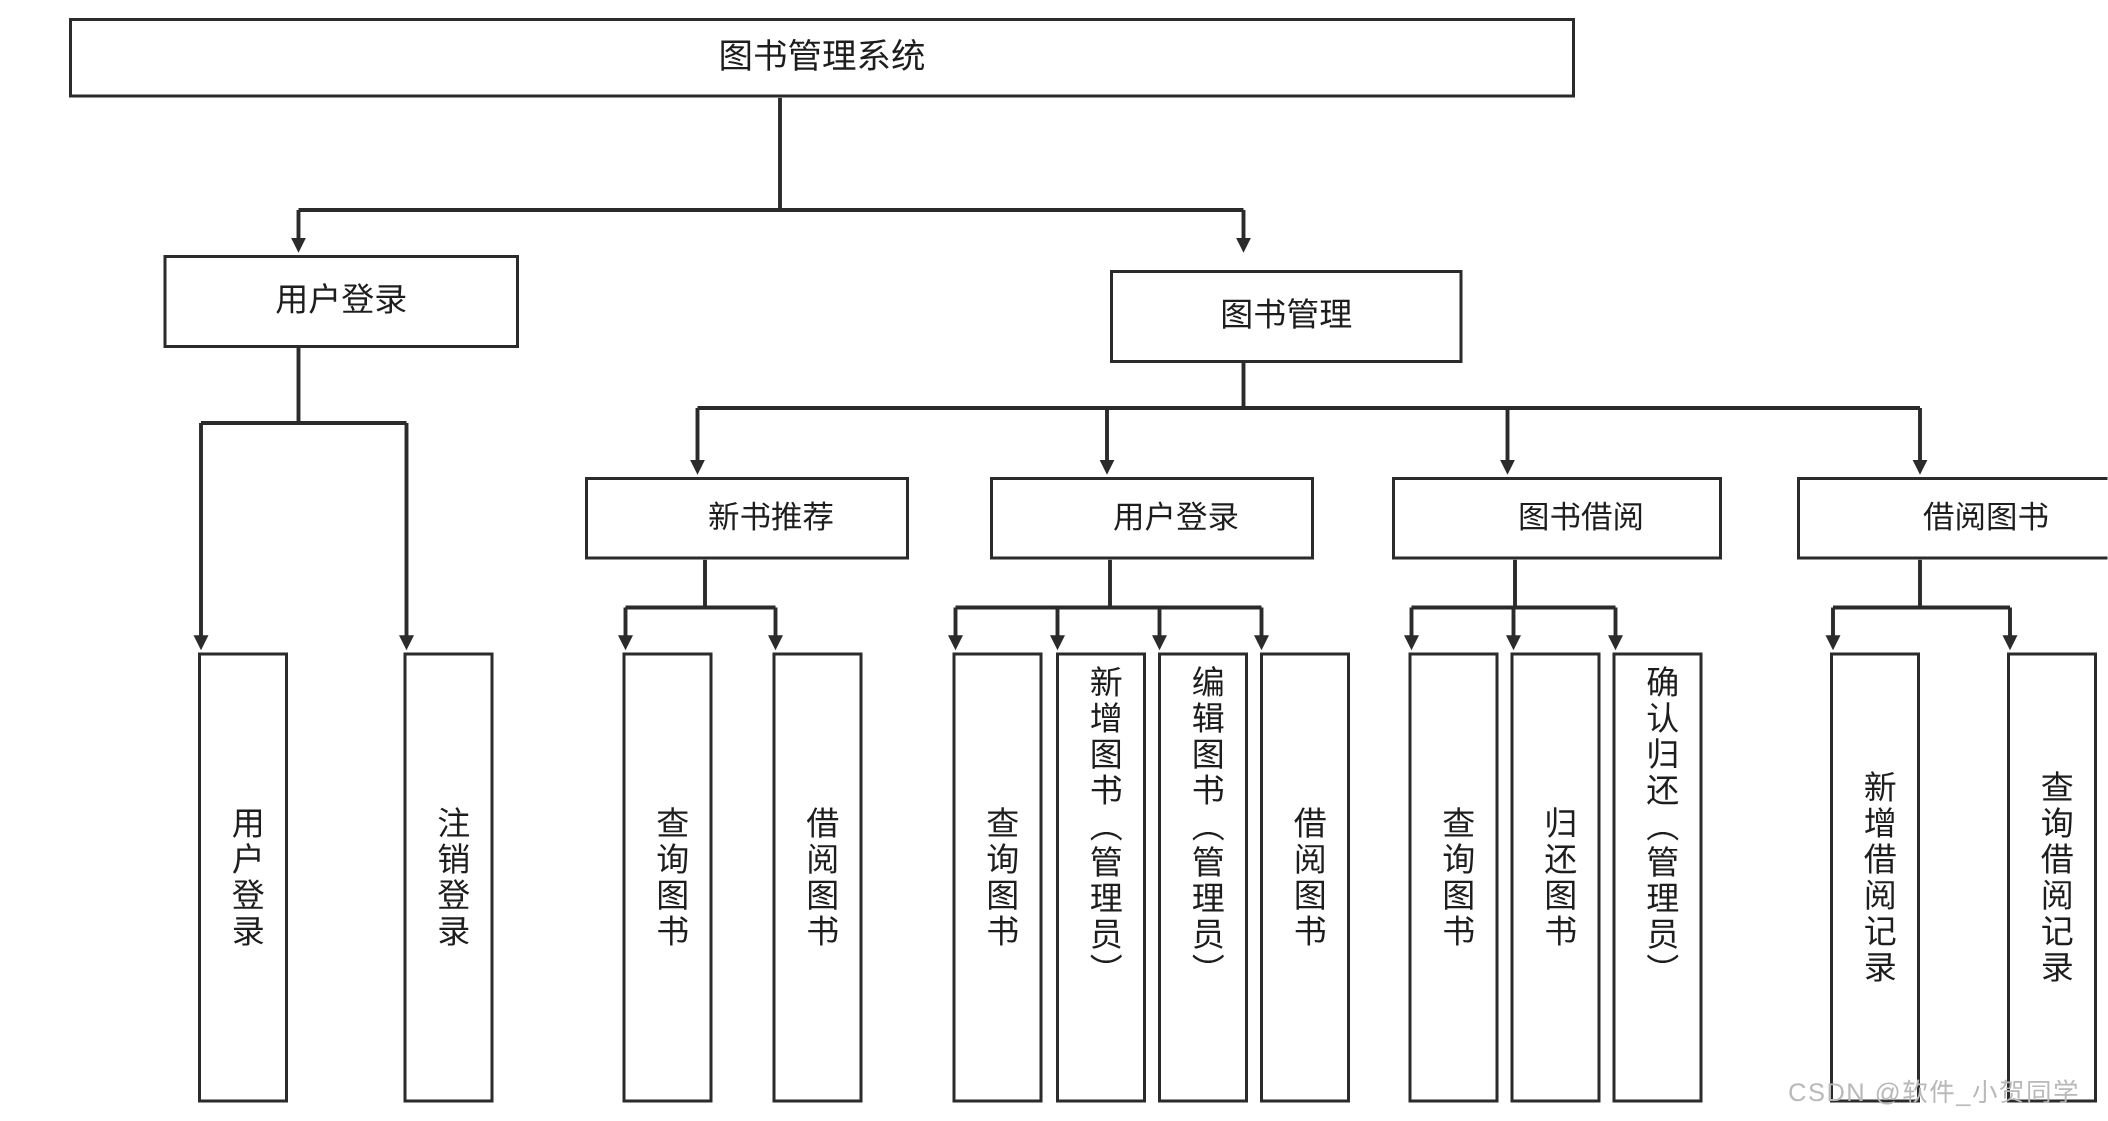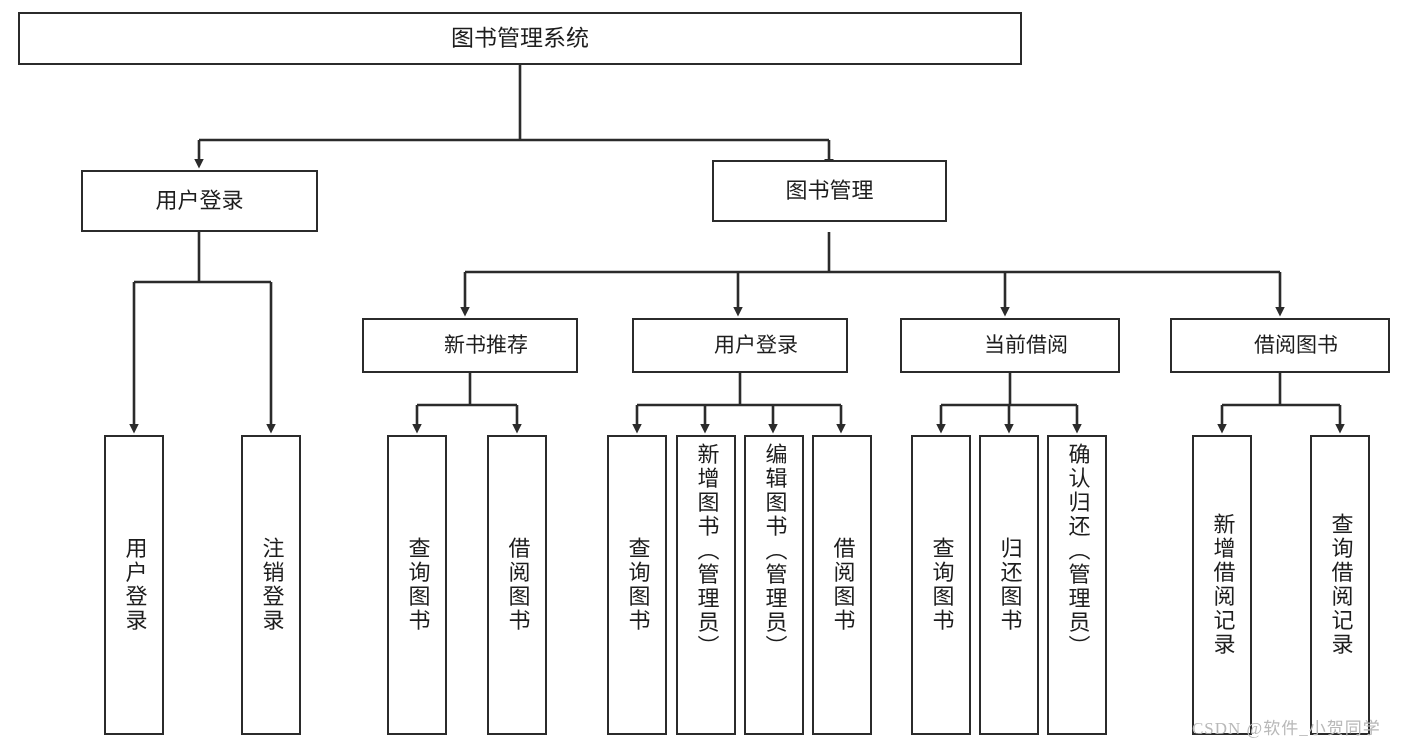--- a/index.html
+++ b/index.html
@@ -28,6 +28,7 @@
     text-align:center;
     line-height:1.05;
     z-index:2;
+    margin-left:28px;
   }
   .node.root{font-size:23px;}
   .node.lvl1{font-size:22px;}

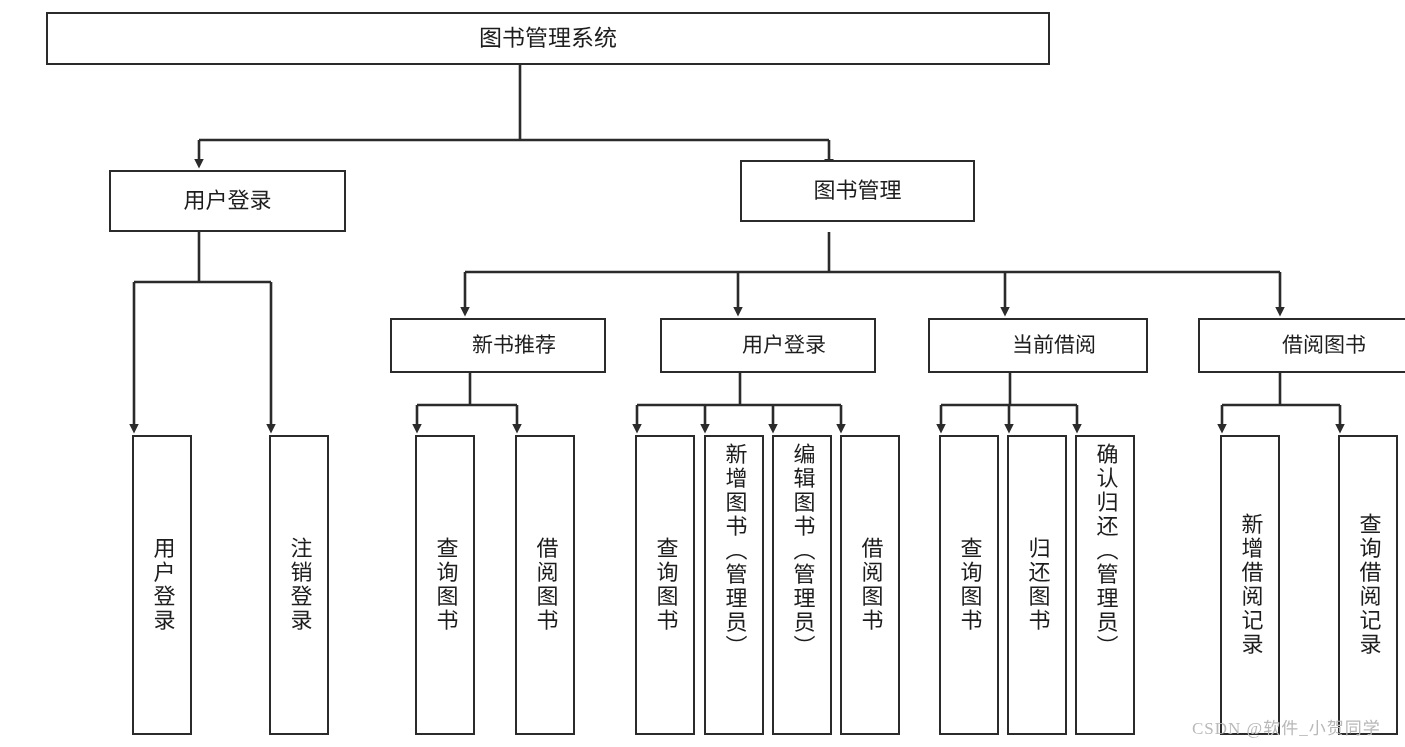--- a/index.html
+++ b/index.html
@@ -116,7 +116,7 @@
   <div class="node root" style="left:18px;top:12px;width:1004px;height:53px;">图书管理系统</div>
 
   <div class="node lvl1" style="left:81px;top:170px;width:237px;height:62px;">用户登录</div>
-  <div class="node lvl1" style="left:712px;top:160px;width:235px;height:62px;">图书管理</div>
+  <div class="node lvl1" style="left:712px;top:180px;width:235px;height:62px;">图书管理</div>
 
   <div class="node lvl2" style="left:362px;top:318px;width:216px;height:55px;">新书推荐</div>
   <div class="node lvl2" style="left:632px;top:318px;width:216px;height:55px;">用户登录</div>

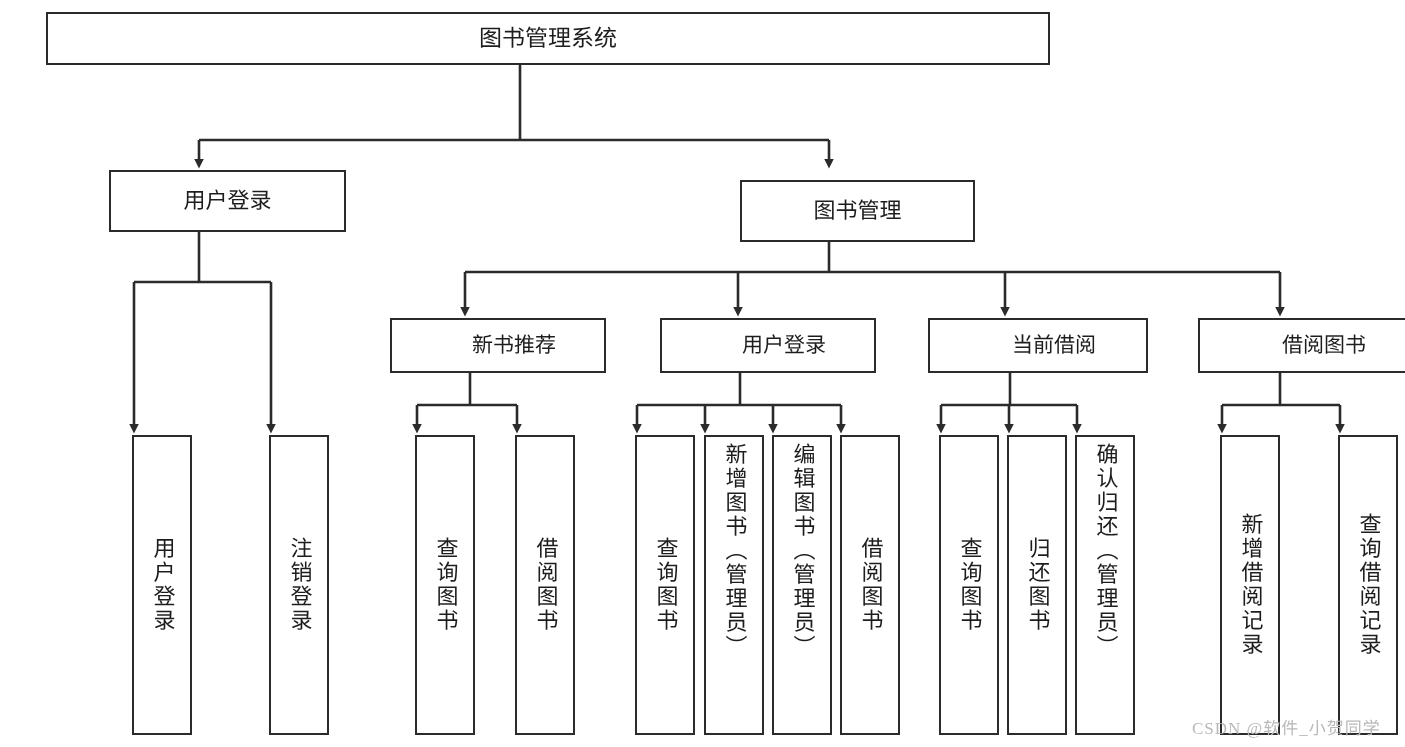--- a/index.html
+++ b/index.html
@@ -120,7 +120,7 @@
 
   <div class="node lvl2" style="left:362px;top:318px;width:216px;height:55px;">新书推荐</div>
   <div class="node lvl2" style="left:632px;top:318px;width:216px;height:55px;">用户登录</div>
-  <div class="node lvl2" style="left:900px;top:318px;width:220px;height:55px;">当前借阅</div>
+  <div class="node lvl2" style="left:900px;top:318px;width:220px;height:55px;">图书借阅</div>
   <div class="node lvl2" style="left:1170px;top:318px;width:220px;height:55px;">借阅图书</div>
 
   <div class="node leaf" style="left:104px;top:435px;width:60px;height:300px;">用户登录</div>

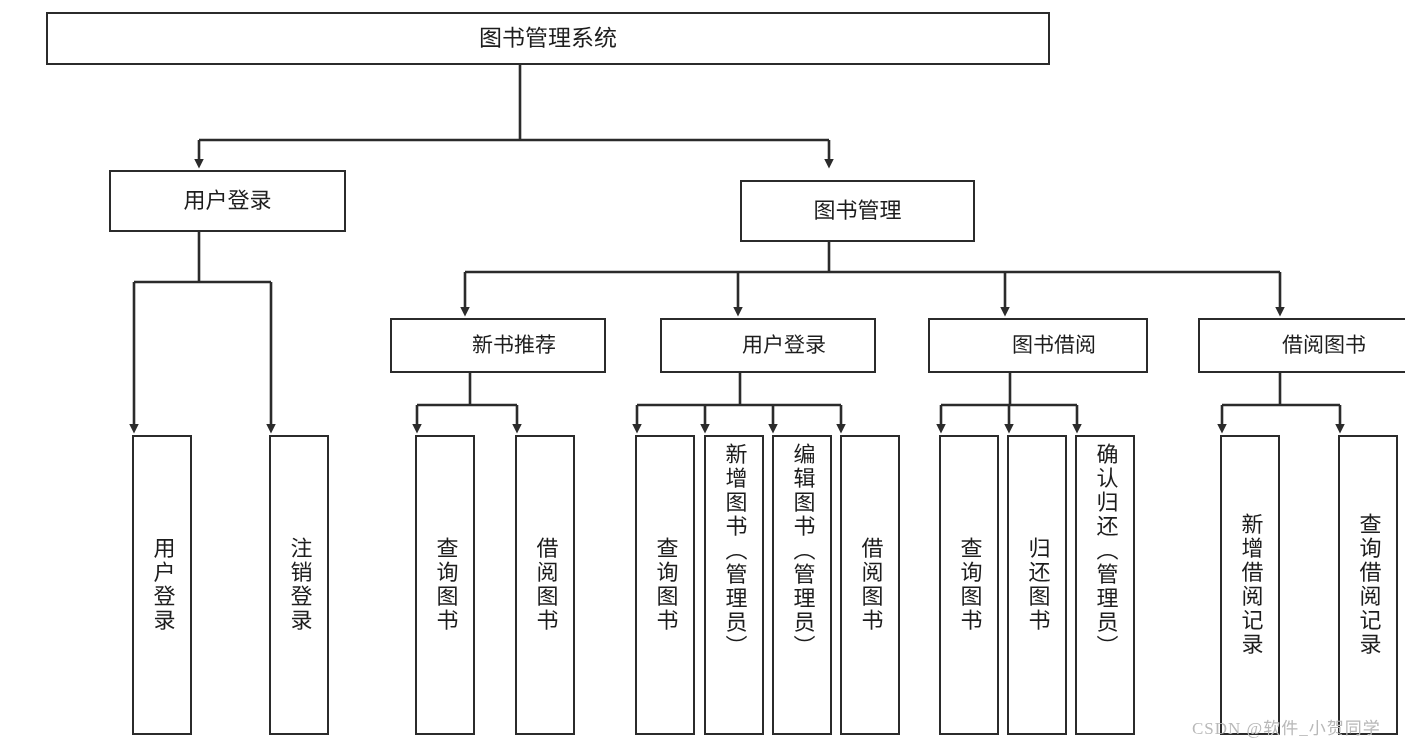--- a/index.html
+++ b/index.html
@@ -55,7 +55,7 @@
     letter-spacing:1px;
     white-space:nowrap;
     z-index:3;
-    font-family:Liberation Serif, serif;
+    font-family:Liberation Sans, sans-serif;
   }
 </style>
 </head>

